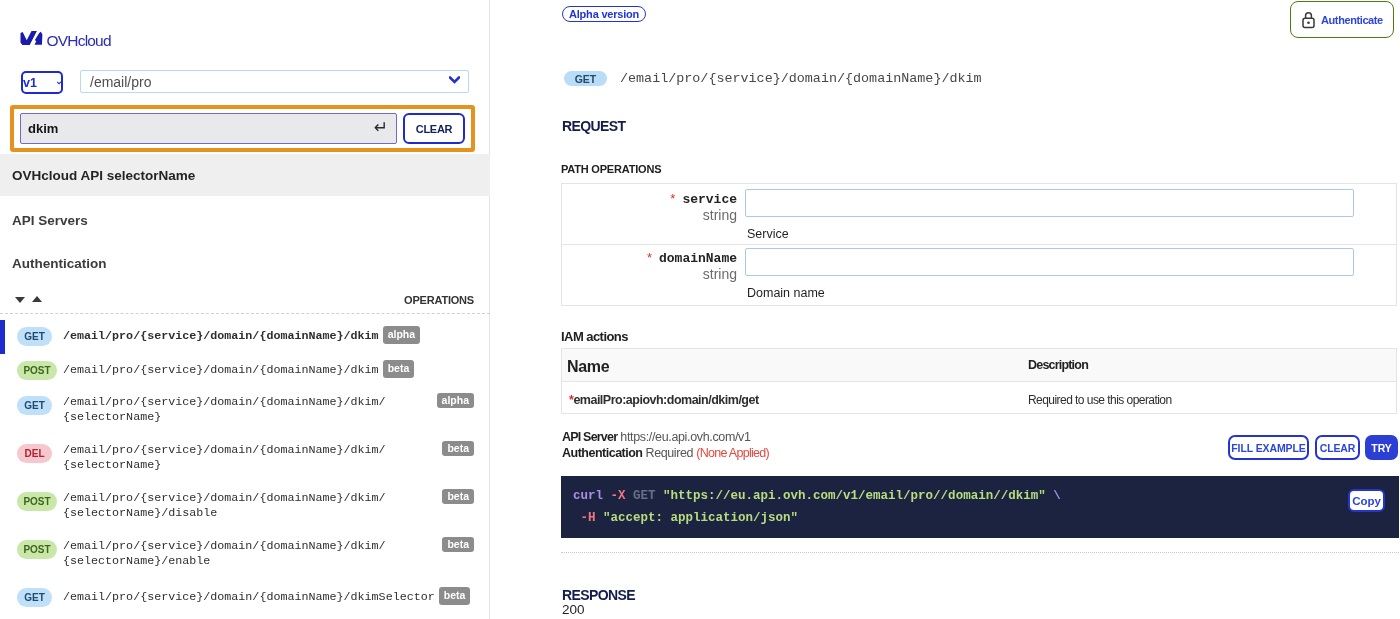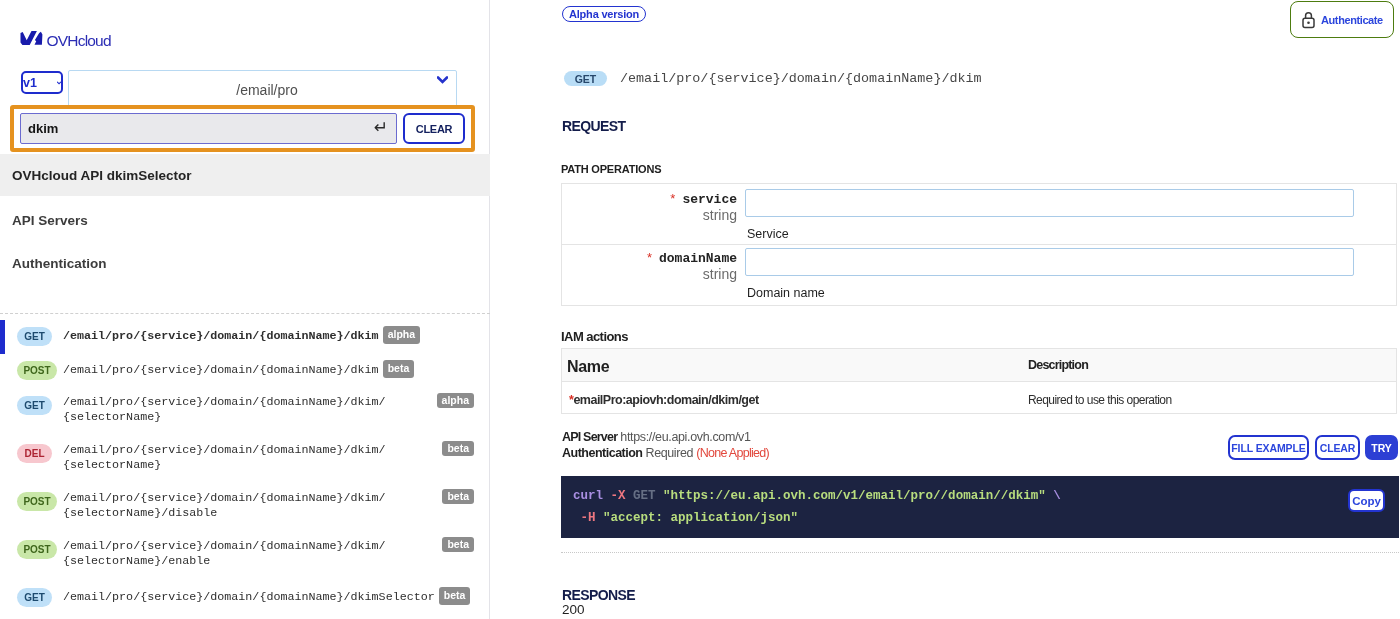--- a/index.html
+++ b/index.html
@@ -15,7 +15,7 @@
 #vrow { position:absolute; left:0; top:69px; width:490px; }
 #v1box { position:absolute; left:21px; top:2px; width:42px; height:23px; border:2px solid #1e2ccd; border-radius:5px; background:#fff; display:flex; align-items:center; justify-content:center; gap:20px; }
 #v1box span { color:#1e2ccd; font-weight:bold; font-size:12.5px; }
-#pathsel { position:absolute; left:68px; top:1px; width:389px; height:39px; border:1px solid #b8d9f2; border-radius:2px; background:#fff; display:flex; align-items:center;justify-content:center; }
+#pathsel { position:absolute; left:80px; top:1px; width:389px; height:23px; border:1px solid #b8d9f2; border-radius:2px; background:#fff; display:flex; align-items:center; }
 #pathsel .lbl { margin-left:9px; font-size:14px; color:#4f4f4f; }
 #pathsel .chev { position:absolute; right:8px; top:5px; }
 

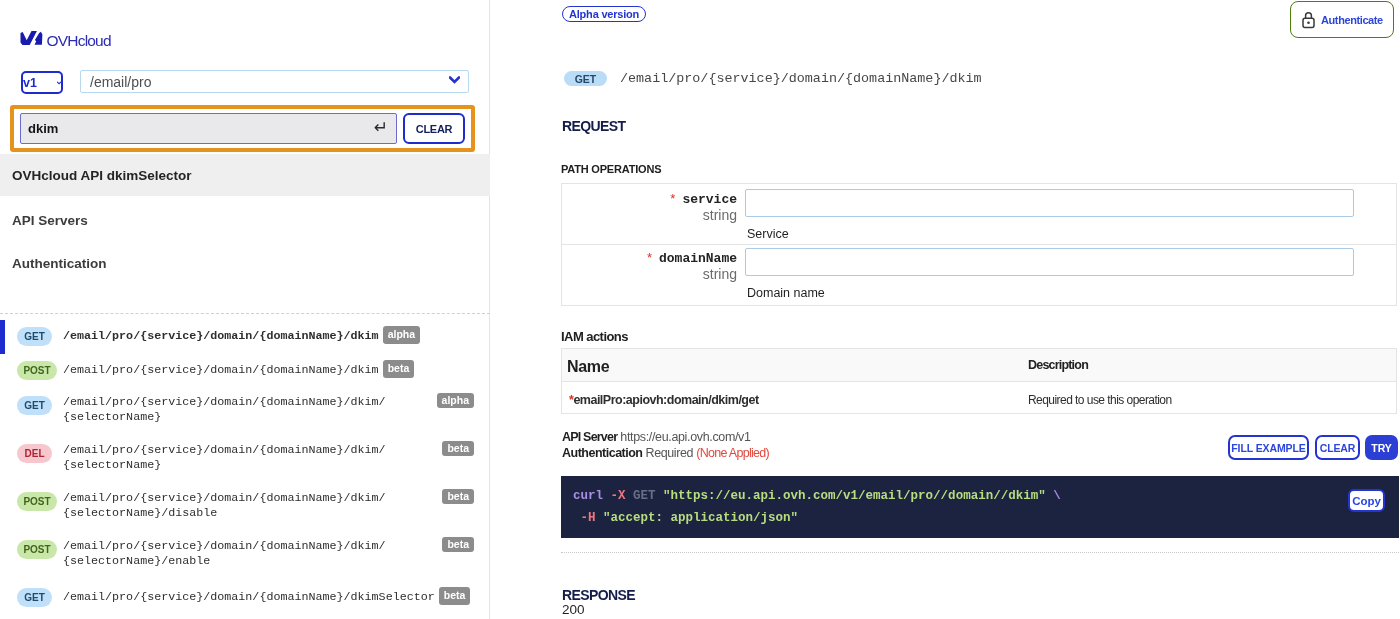--- a/index.html
+++ b/index.html
@@ -132,7 +132,7 @@
       <div id="clearbtn">CLEAR</div>
     </div>
     <div id="specband">
-        <span>OVHcloud API dkimSelector</span>
+        <span>OVHcloud API selectorName</span>
       </div>
     <div class="sideitem" style="top:213px;">API Servers</div>
     <div class="sideitem" style="top:256px;">Authentication</div>

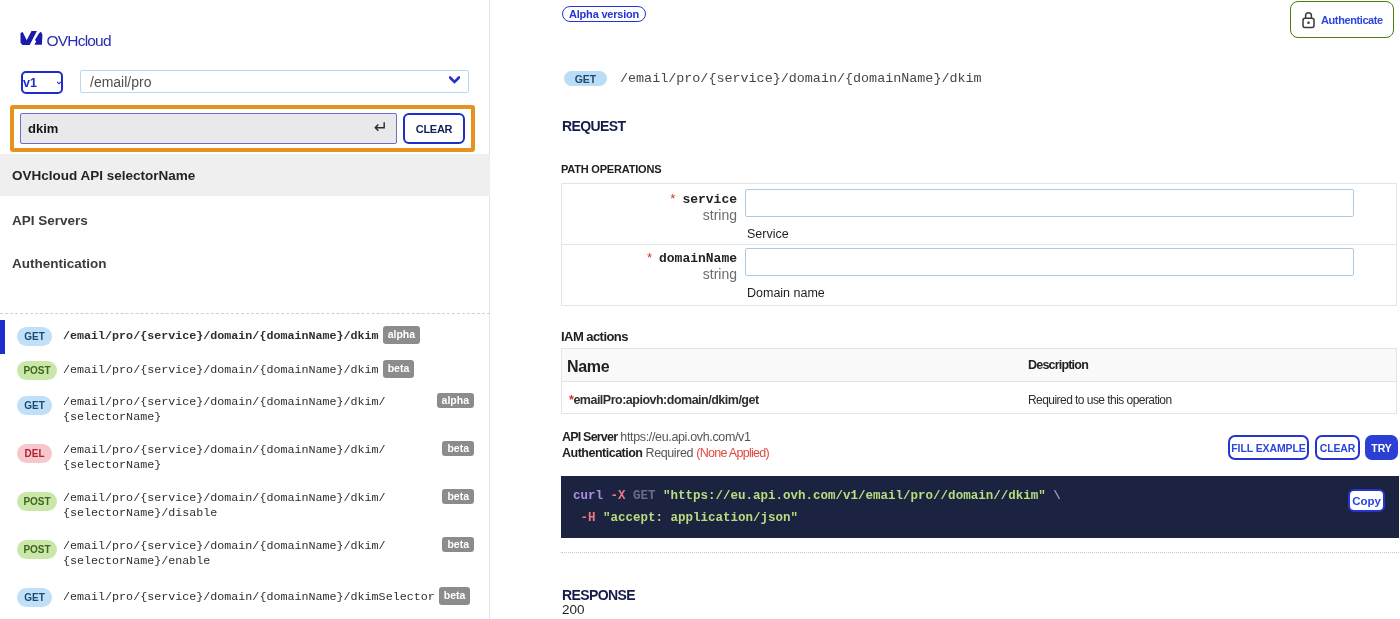--- a/index.html
+++ b/index.html
@@ -136,6 +136,11 @@
       </div>
     <div class="sideitem" style="top:213px;">API Servers</div>
     <div class="sideitem" style="top:256px;">Authentication</div>
+    <div id="opshdr">
+      <div class="tri-dn" style="left:15px; top:9px;"></div>
+      <div class="tri-up" style="left:32px; top:8px;"></div>
+      <div id="opslabel">OPERATIONS</div>
+    </div>
     <div id="opsdiv"></div>
 
     <div class="oprow" style="top:320px; height:34px;">

